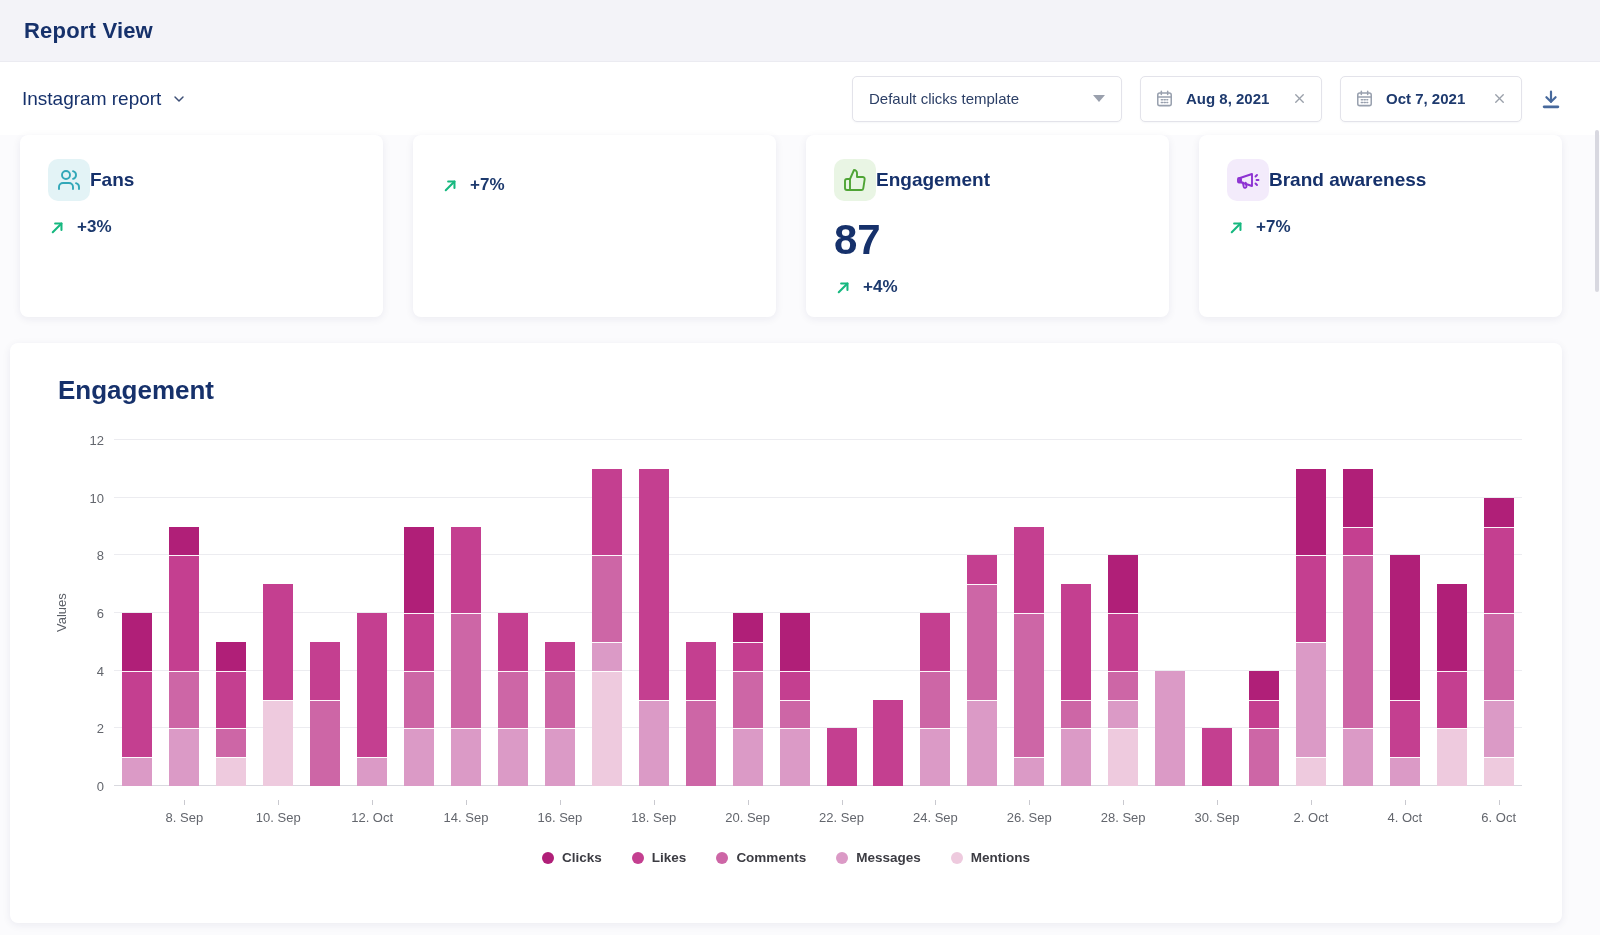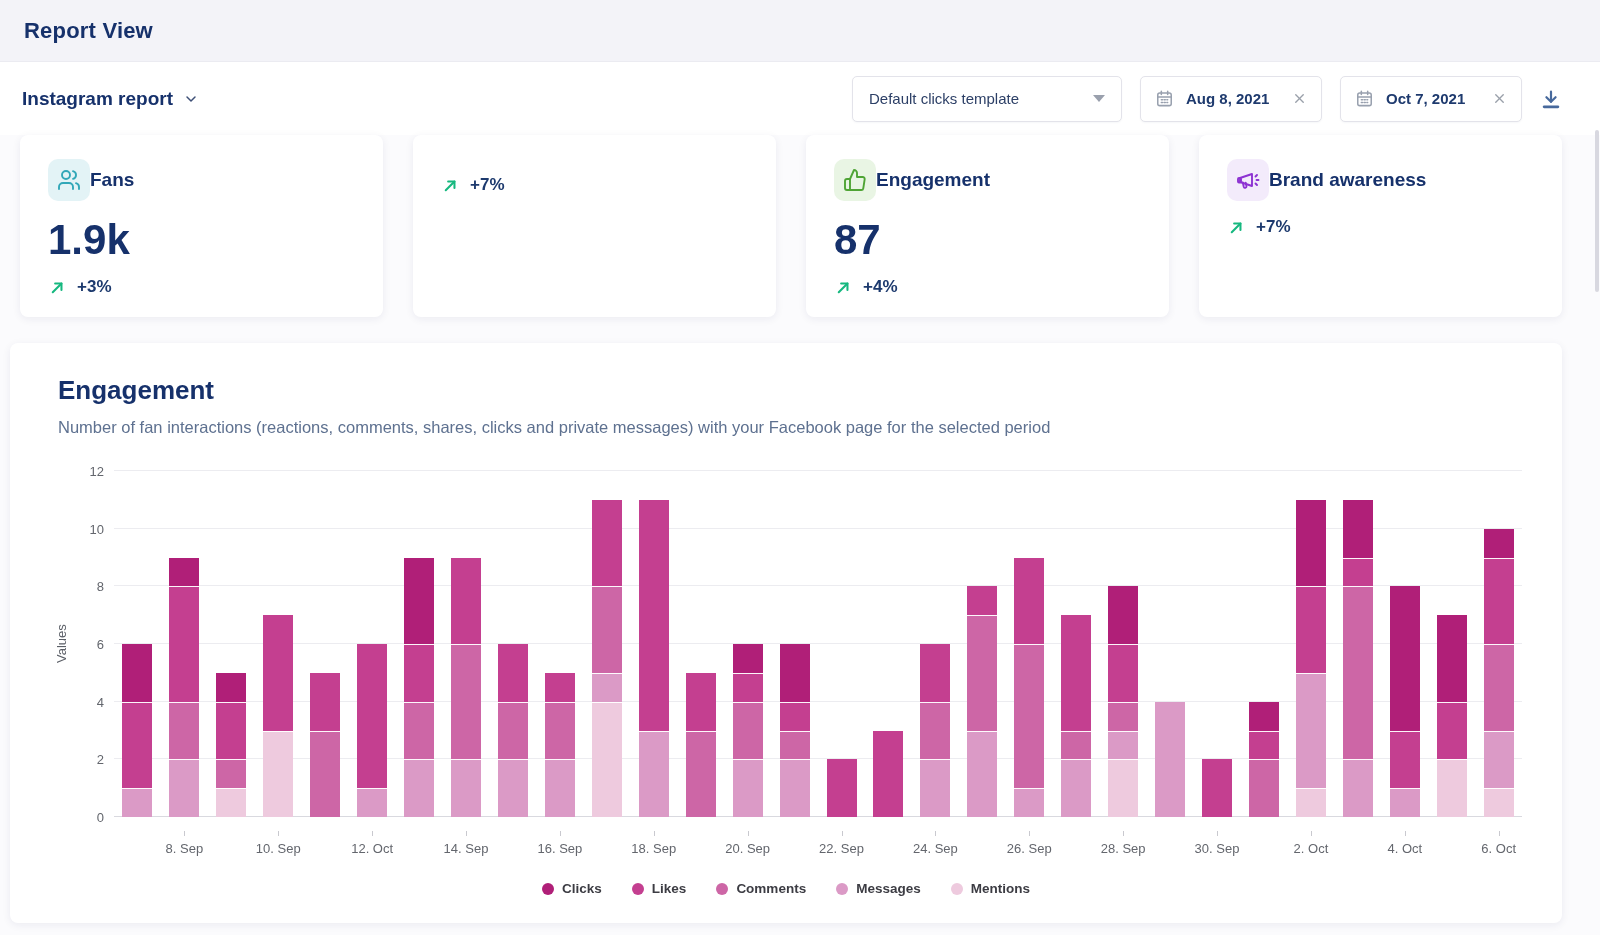--- a/index.html
+++ b/index.html
@@ -24,7 +24,7 @@
     padding:14px 38px 14px 22px; height:73px;
   }
   .report-picker { display:flex; align-items:center; gap:10px; cursor:pointer; }
-  .report-picker .name { font-size:19px; font-weight:700; color:#16316b; }
+  .report-picker .name { font-size:19px; font-weight:400; color:#16316b; }
   .toolbar-right { display:flex; align-items:center; gap:18px; }
   .select-box {
     width:270px; height:46px; border:1px solid #e3e3ea; border-radius:5px; background:#fff;

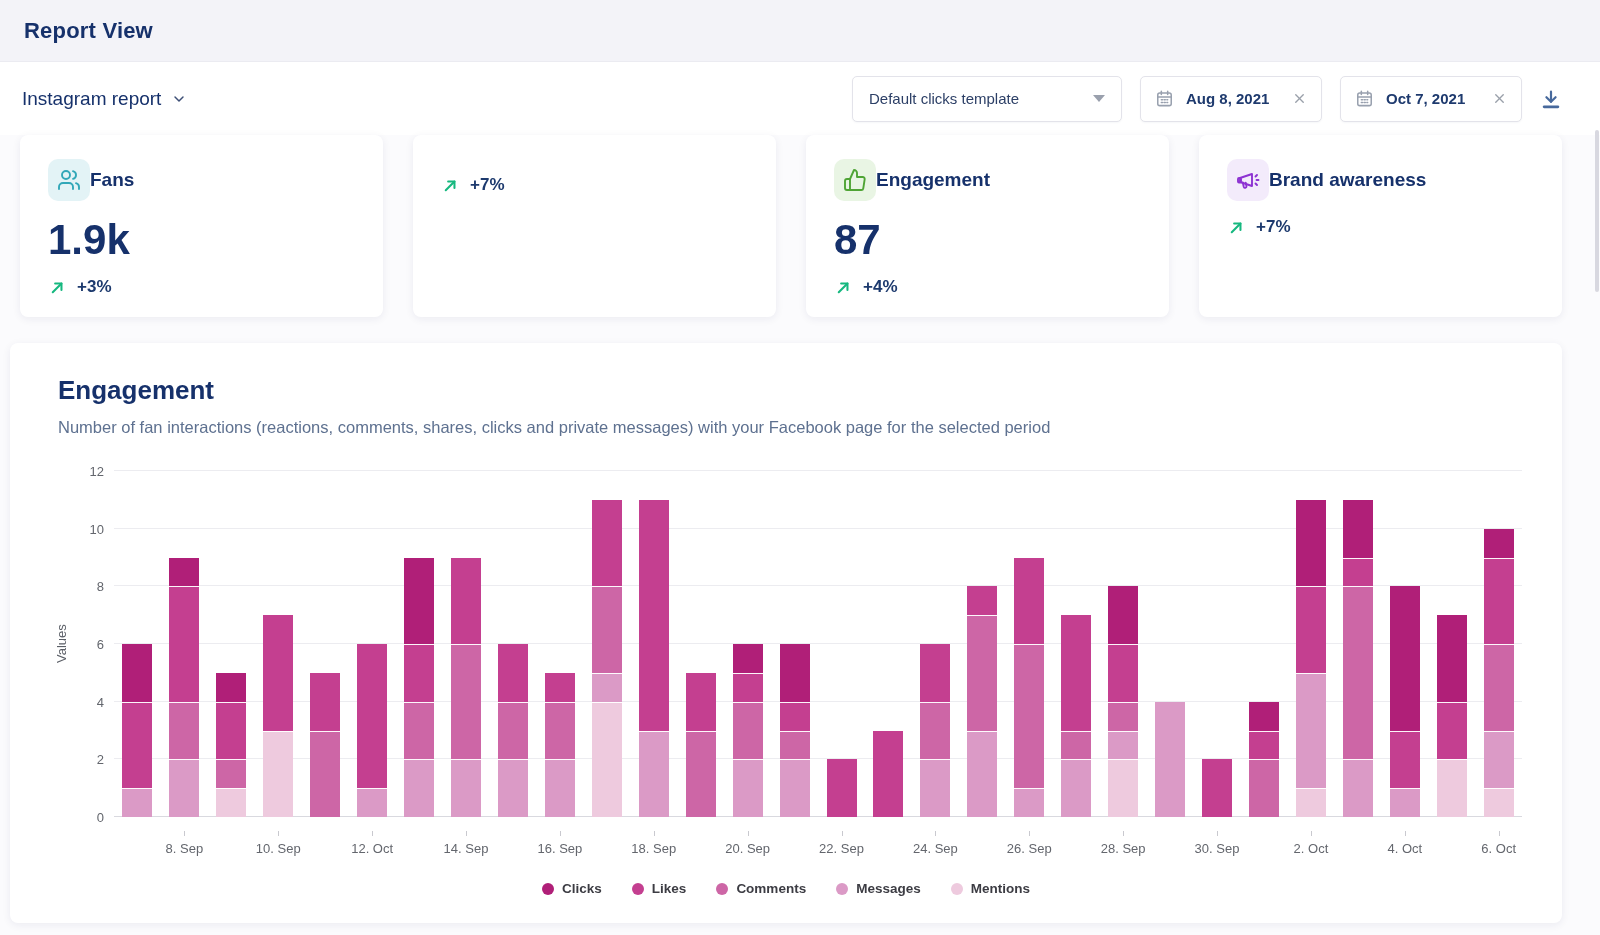--- a/index.html
+++ b/index.html
@@ -185,7 +185,6 @@
       </div>
       <span class="card-label">Fans</span>
     </div>
-    <div class="card-value">1.9k</div>
     <div class="card-delta">
       <span>
         <svg width="19" height="19" viewBox="0 0 24 24" fill="none" stroke="#16b87f" stroke-width="2.6" stroke-linecap="round" stroke-linejoin="round">

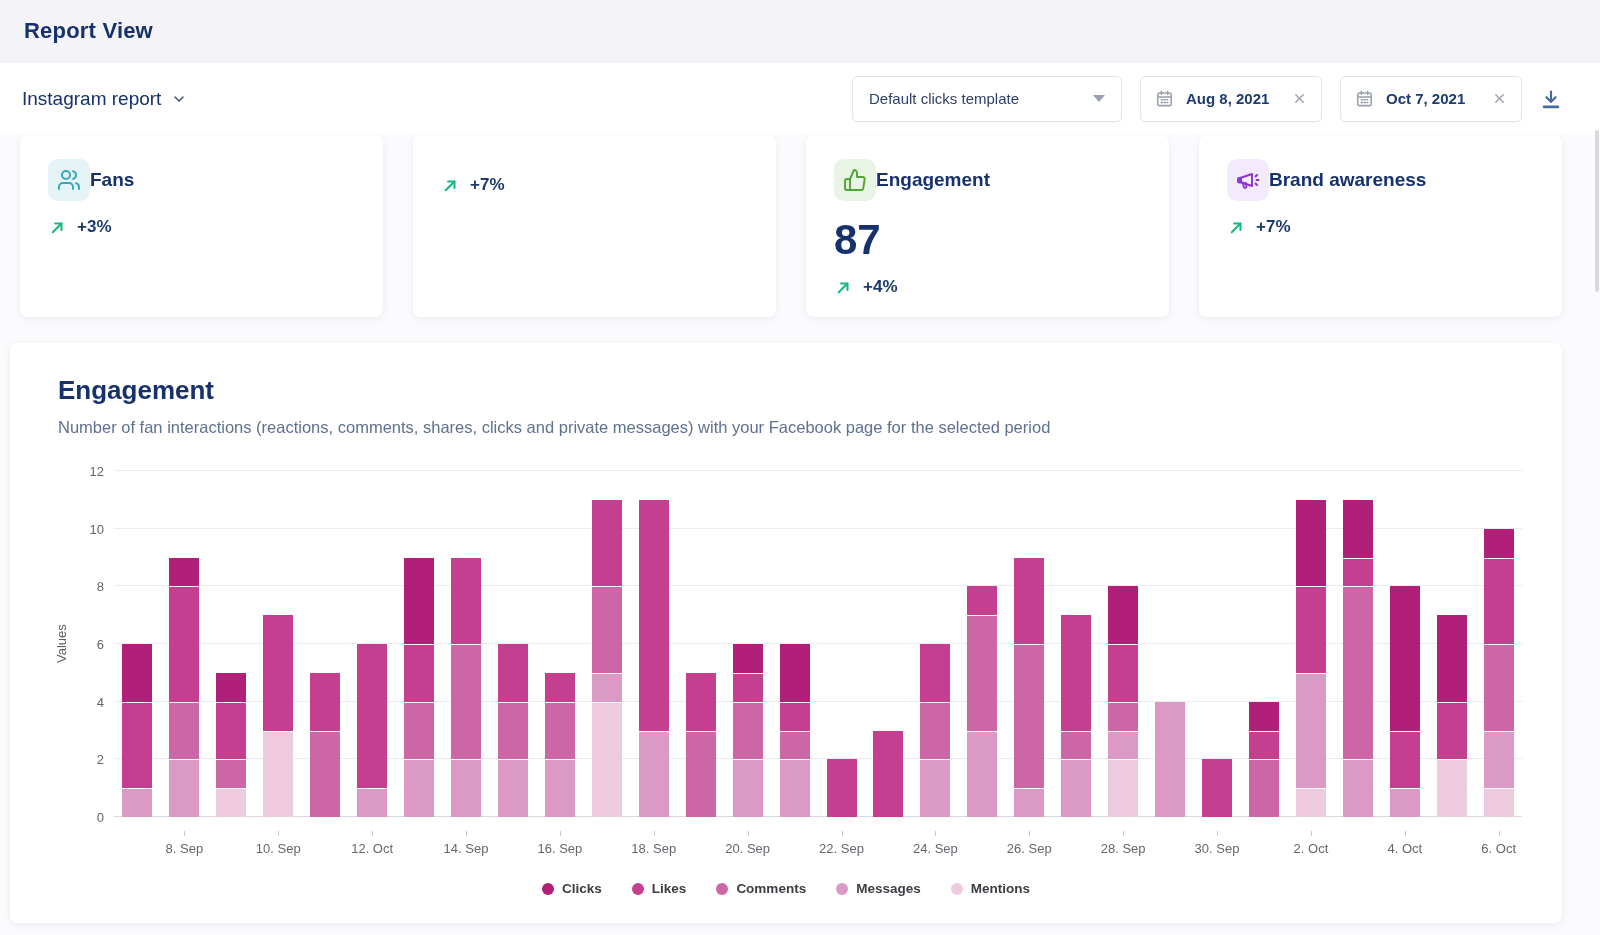--- a/index.html
+++ b/index.html
@@ -258,7 +258,6 @@
 
 <div class="chart-card">
   <h2>Engagement</h2>
-  <div class="chart-sub">Number of fan interactions (reactions, comments, shares, clicks and private messages) with your Facebook page for the selected period</div>
 
   <div class="chart-wrap">
     <div class="y-axis-title">Values</div>

